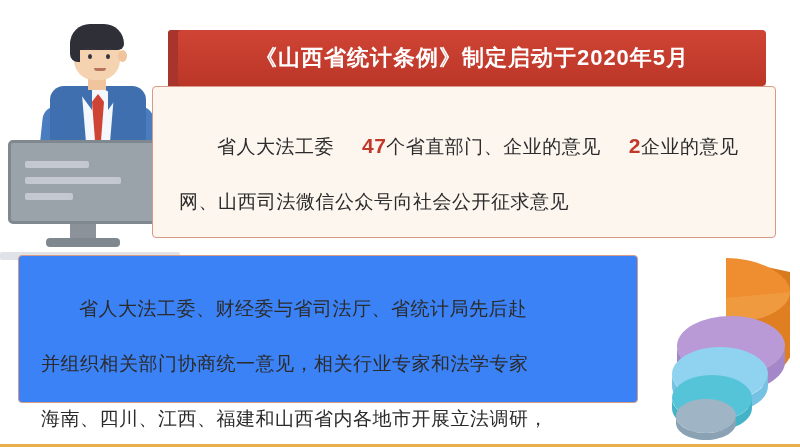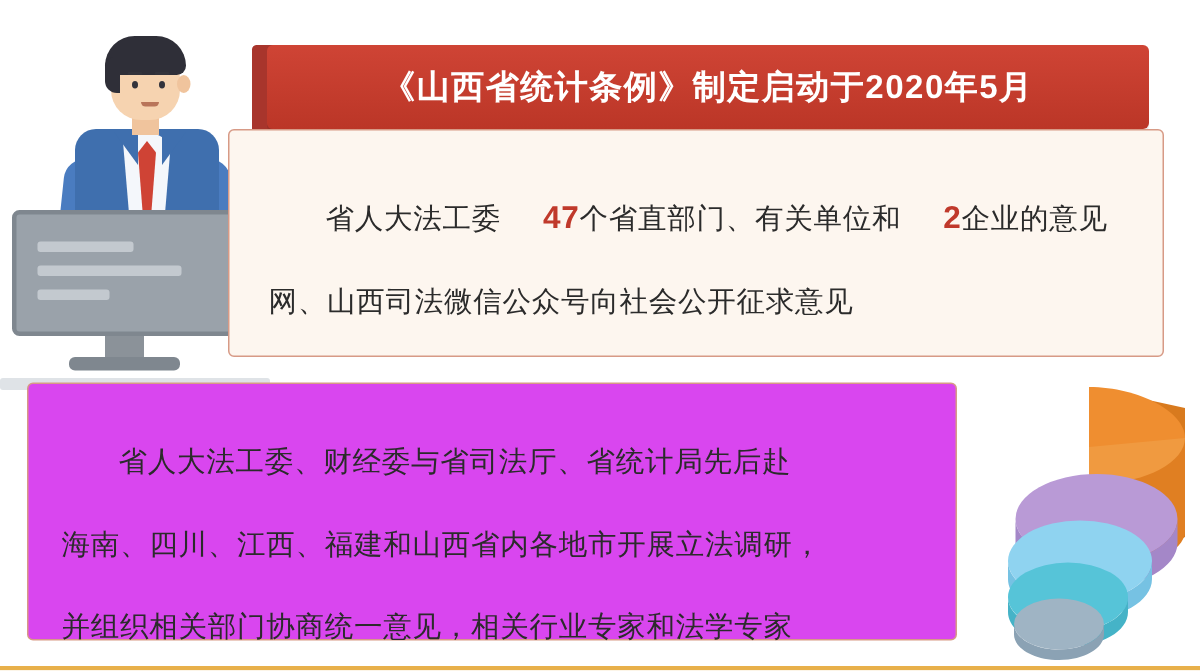--- a/index.html
+++ b/index.html
@@ -267,7 +267,7 @@
   </div>
 
   <div class="panel panel-top">
-    <p class="para indent"><span>省人大法工委</span><span class="hl">47</span><span>个省直部门、有关单位和</span><span class="hl">2</span><span>企业的意见</span></p>
+    <p class="para indent"><span>省人大法工委</span><span class="hl">47</span><span>个省直部门、企业的意见</span><span class="hl">2</span><span>企业的意见</span></p>
     <p class="para">网、山西司法微信公众号向社会公开征求意见</p>
   </div>
 

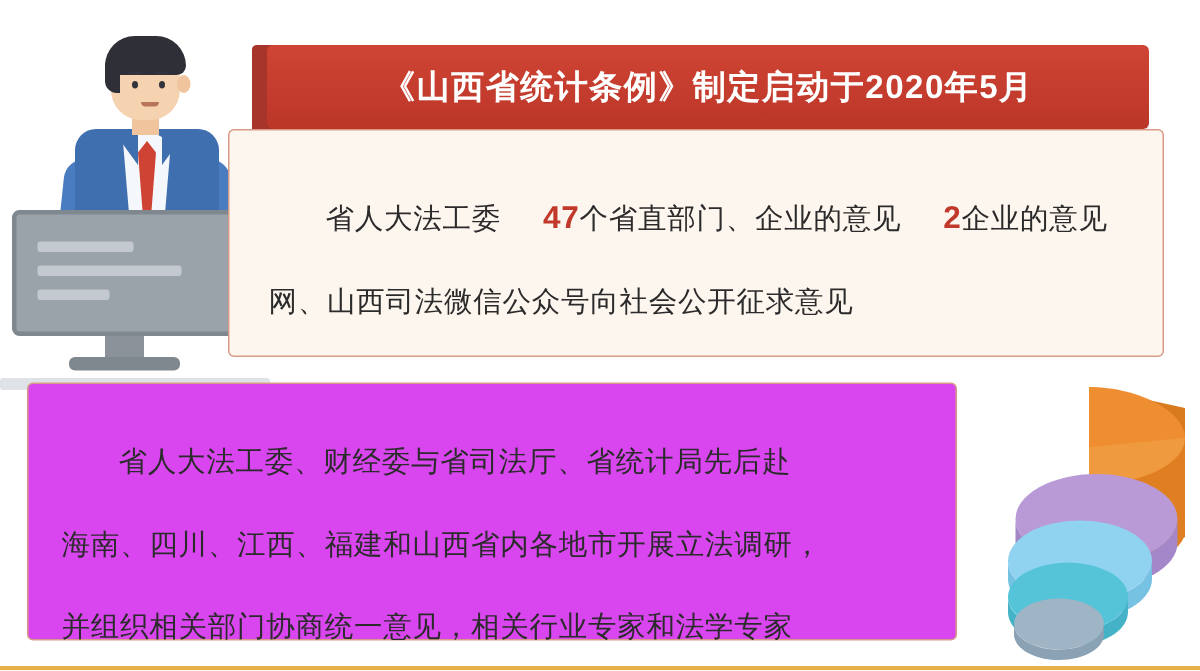--- a/index.html
+++ b/index.html
@@ -96,8 +96,8 @@
     left: 18px;
     top: 255px;
     width: 620px;
-    height: 172px;
-    background: #d946ef;
+    height: 148px;
+    background: #3b82f6;
     padding: 16px 22px 0 22px;
   }
   .para {

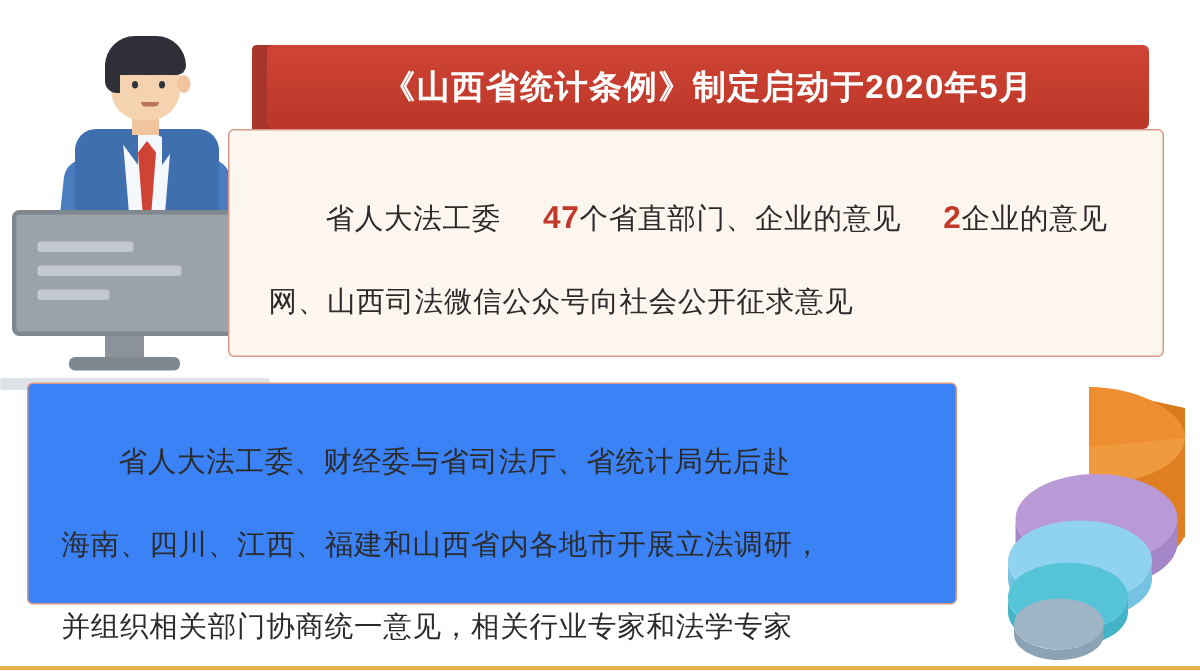--- a/index.html
+++ b/index.html
@@ -273,8 +273,8 @@
 
   <div class="panel panel-bottom">
     <p class="para indent">省人大法工委、财经委与省司法厅、省统计局先后赴</p>
+    <p class="para">并组织相关部门协商统一意见，相关行业专家和法学专家</p>
     <p class="para">海南、四川、江西、福建和山西省内各地市开展立法调研，</p>
-    <p class="para">并组织相关部门协商统一意见，相关行业专家和法学专家</p>
 
   </div>
 

